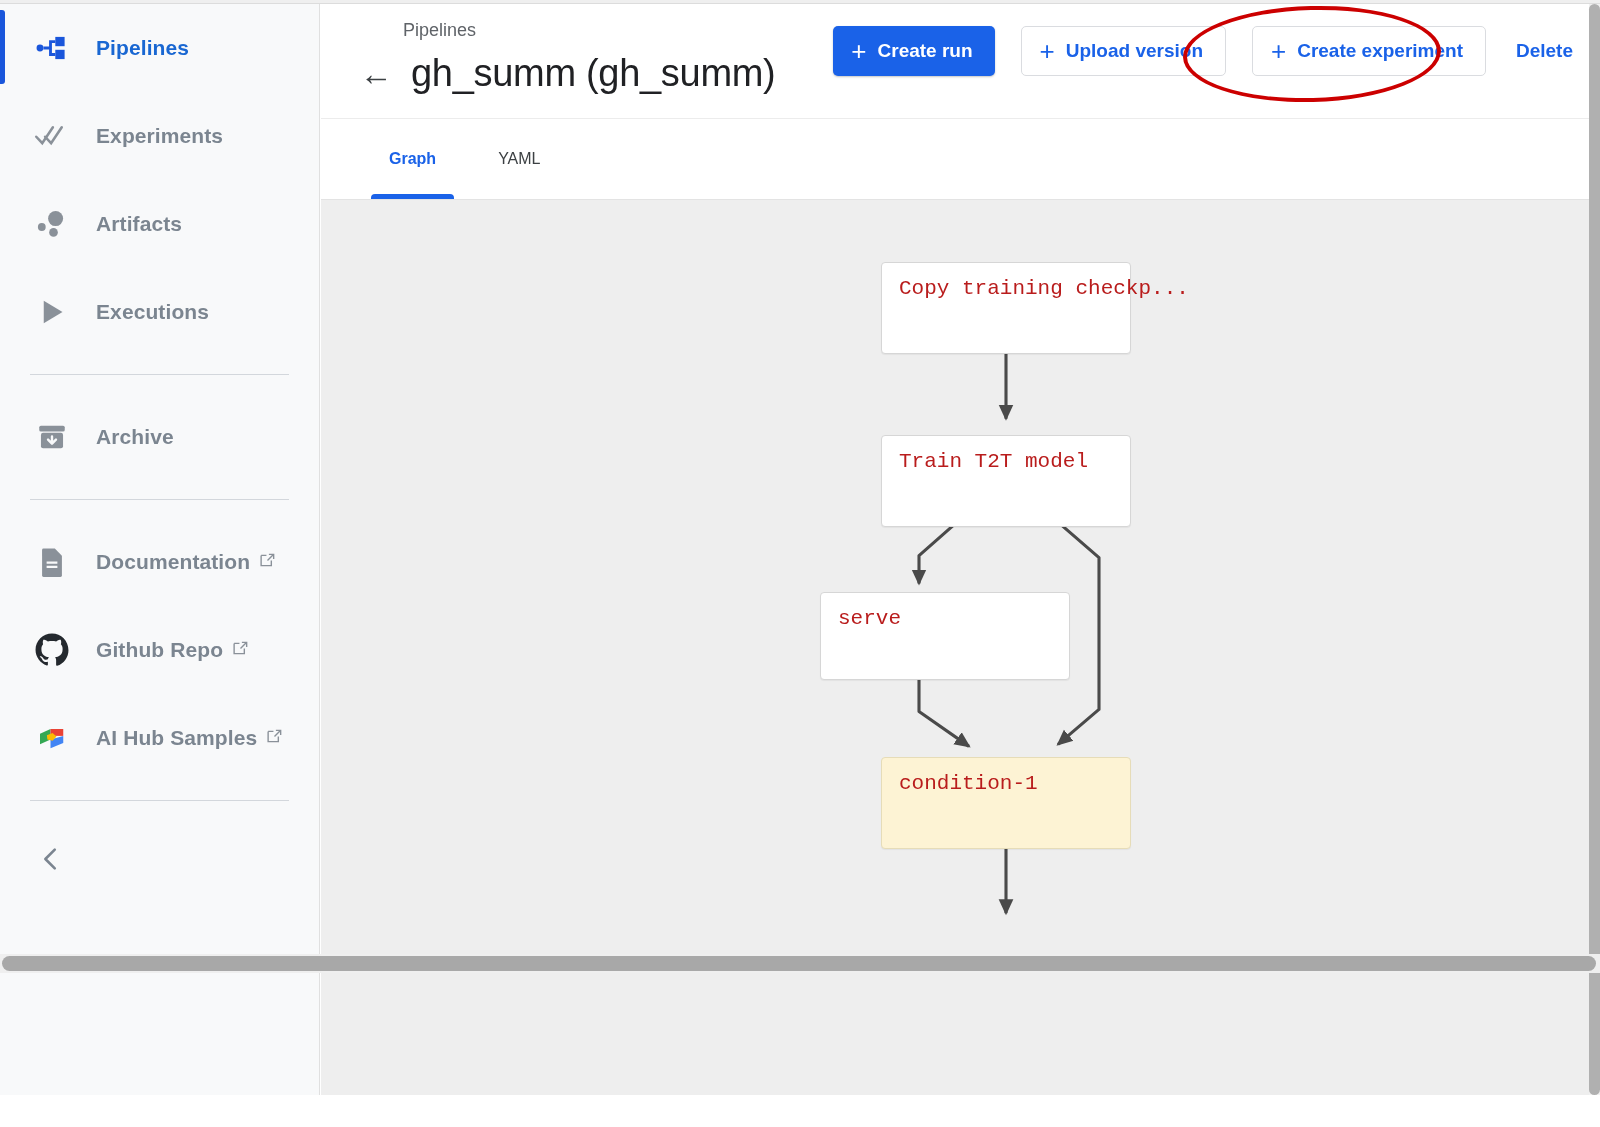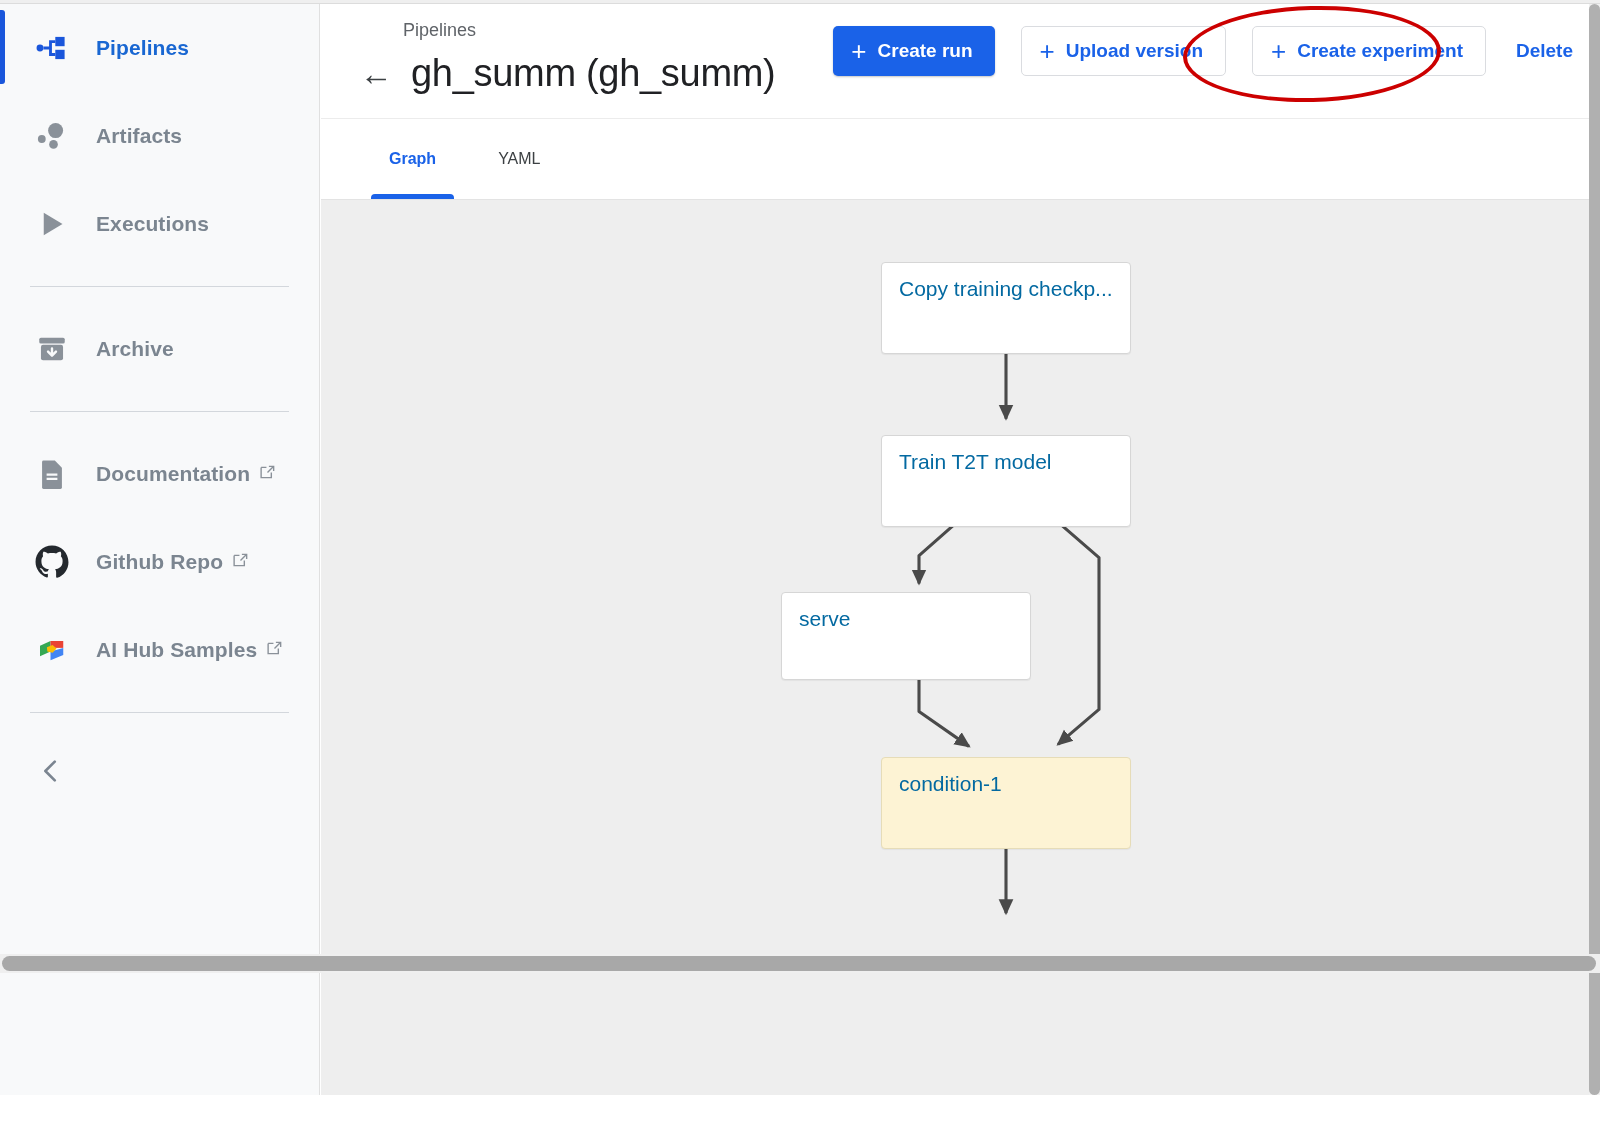--- a/index.html
+++ b/index.html
@@ -203,6 +203,15 @@
       <span class="nav-label">Pipelines</span>
     </div>
 
+    <div class="nav-item">
+      <span class="nav-icon">
+        <svg width="36" height="36" viewBox="0 0 24 24">
+          <path d="M1.5 12.5 L5.5 16.8 L12.6 6.2" stroke="#8a9199" stroke-width="1.7" fill="none" stroke-linecap="round"></path>
+          <path d="M7.4 12.5 L11.4 16.8 L18.5 6.2" stroke="#8a9199" stroke-width="1.7" fill="none" stroke-linecap="round"></path>
+        </svg>
+      </span>
+      <span class="nav-label">Experiments</span>
+    </div>
 
     <div class="nav-item">
       <span class="nav-icon">

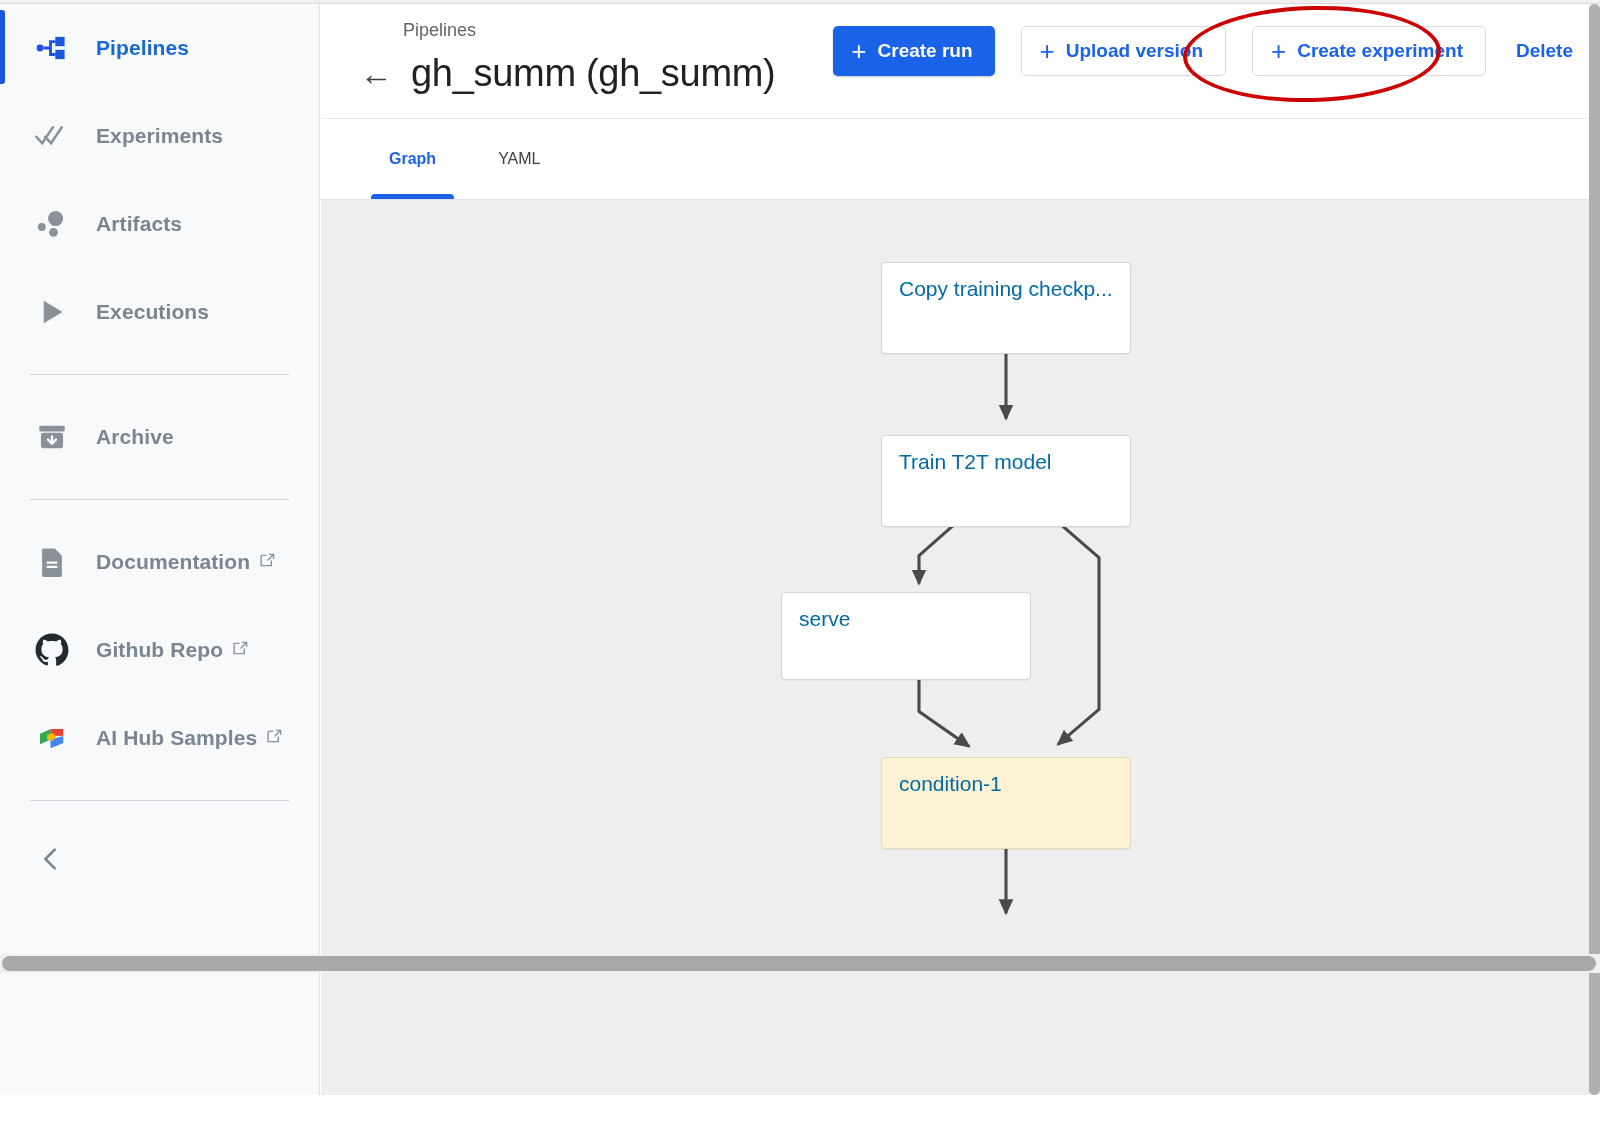--- a/index.html
+++ b/index.html
@@ -159,8 +159,8 @@
   .node.condition { background: #fcf4d3; background: #fdf3d4; border-color: #e6dcb8; }
   .node-label {
     position: absolute; left: 17px; top: 14px;
-    font-size: 21px; color: #0369a1;
-    white-space: nowrap; overflow: hidden;
+    font-size: 21px; color: #b91c1c;
+    white-space: nowrap; overflow: hidden; font-family: Liberation Mono, monospace;
   }
   .edges { position: absolute; left: 0; top: 0; width: 100%; height: 100%; pointer-events: none; }
 

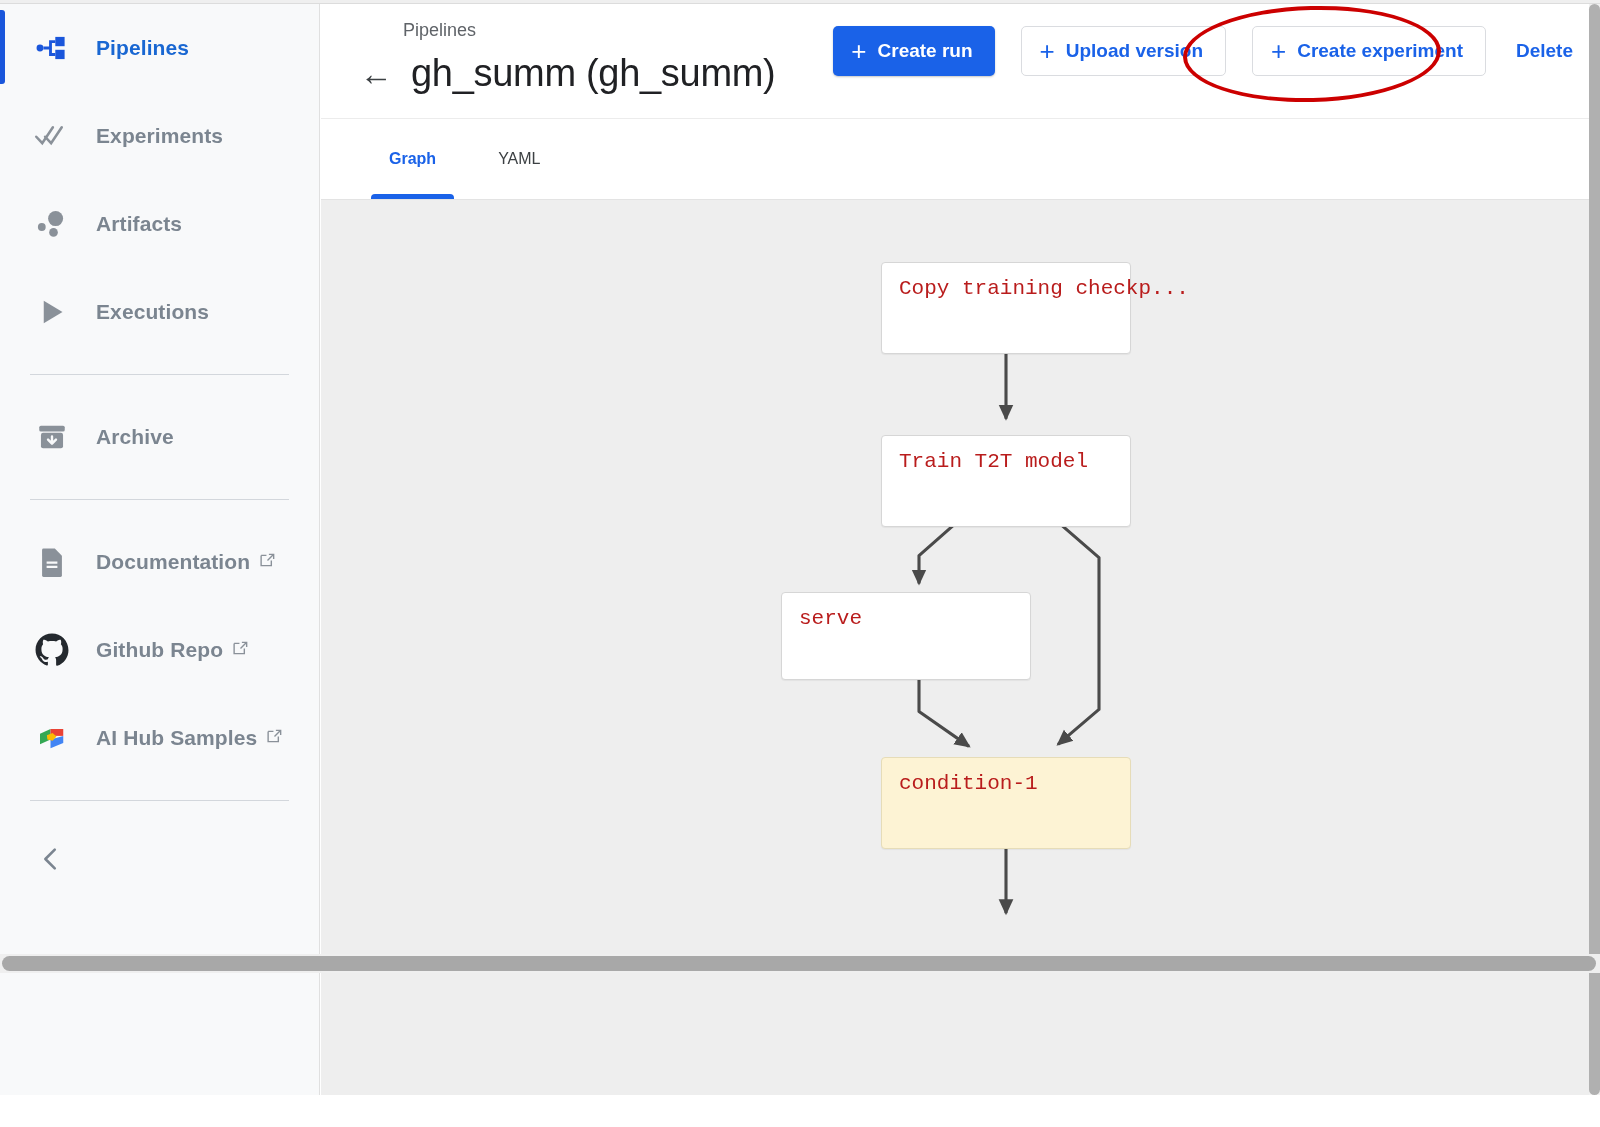--- a/index.html
+++ b/index.html
@@ -375,7 +375,7 @@
           <div class="node-label">Train T2T model</div>
         </div>
 
-        <div class="node" style="left:460px; top:392px; width:250px; height:88px;">
+        <div class="node" style="left:499px; top:392px; width:250px; height:88px;">
           <div class="node-label">serve</div>
         </div>
 

